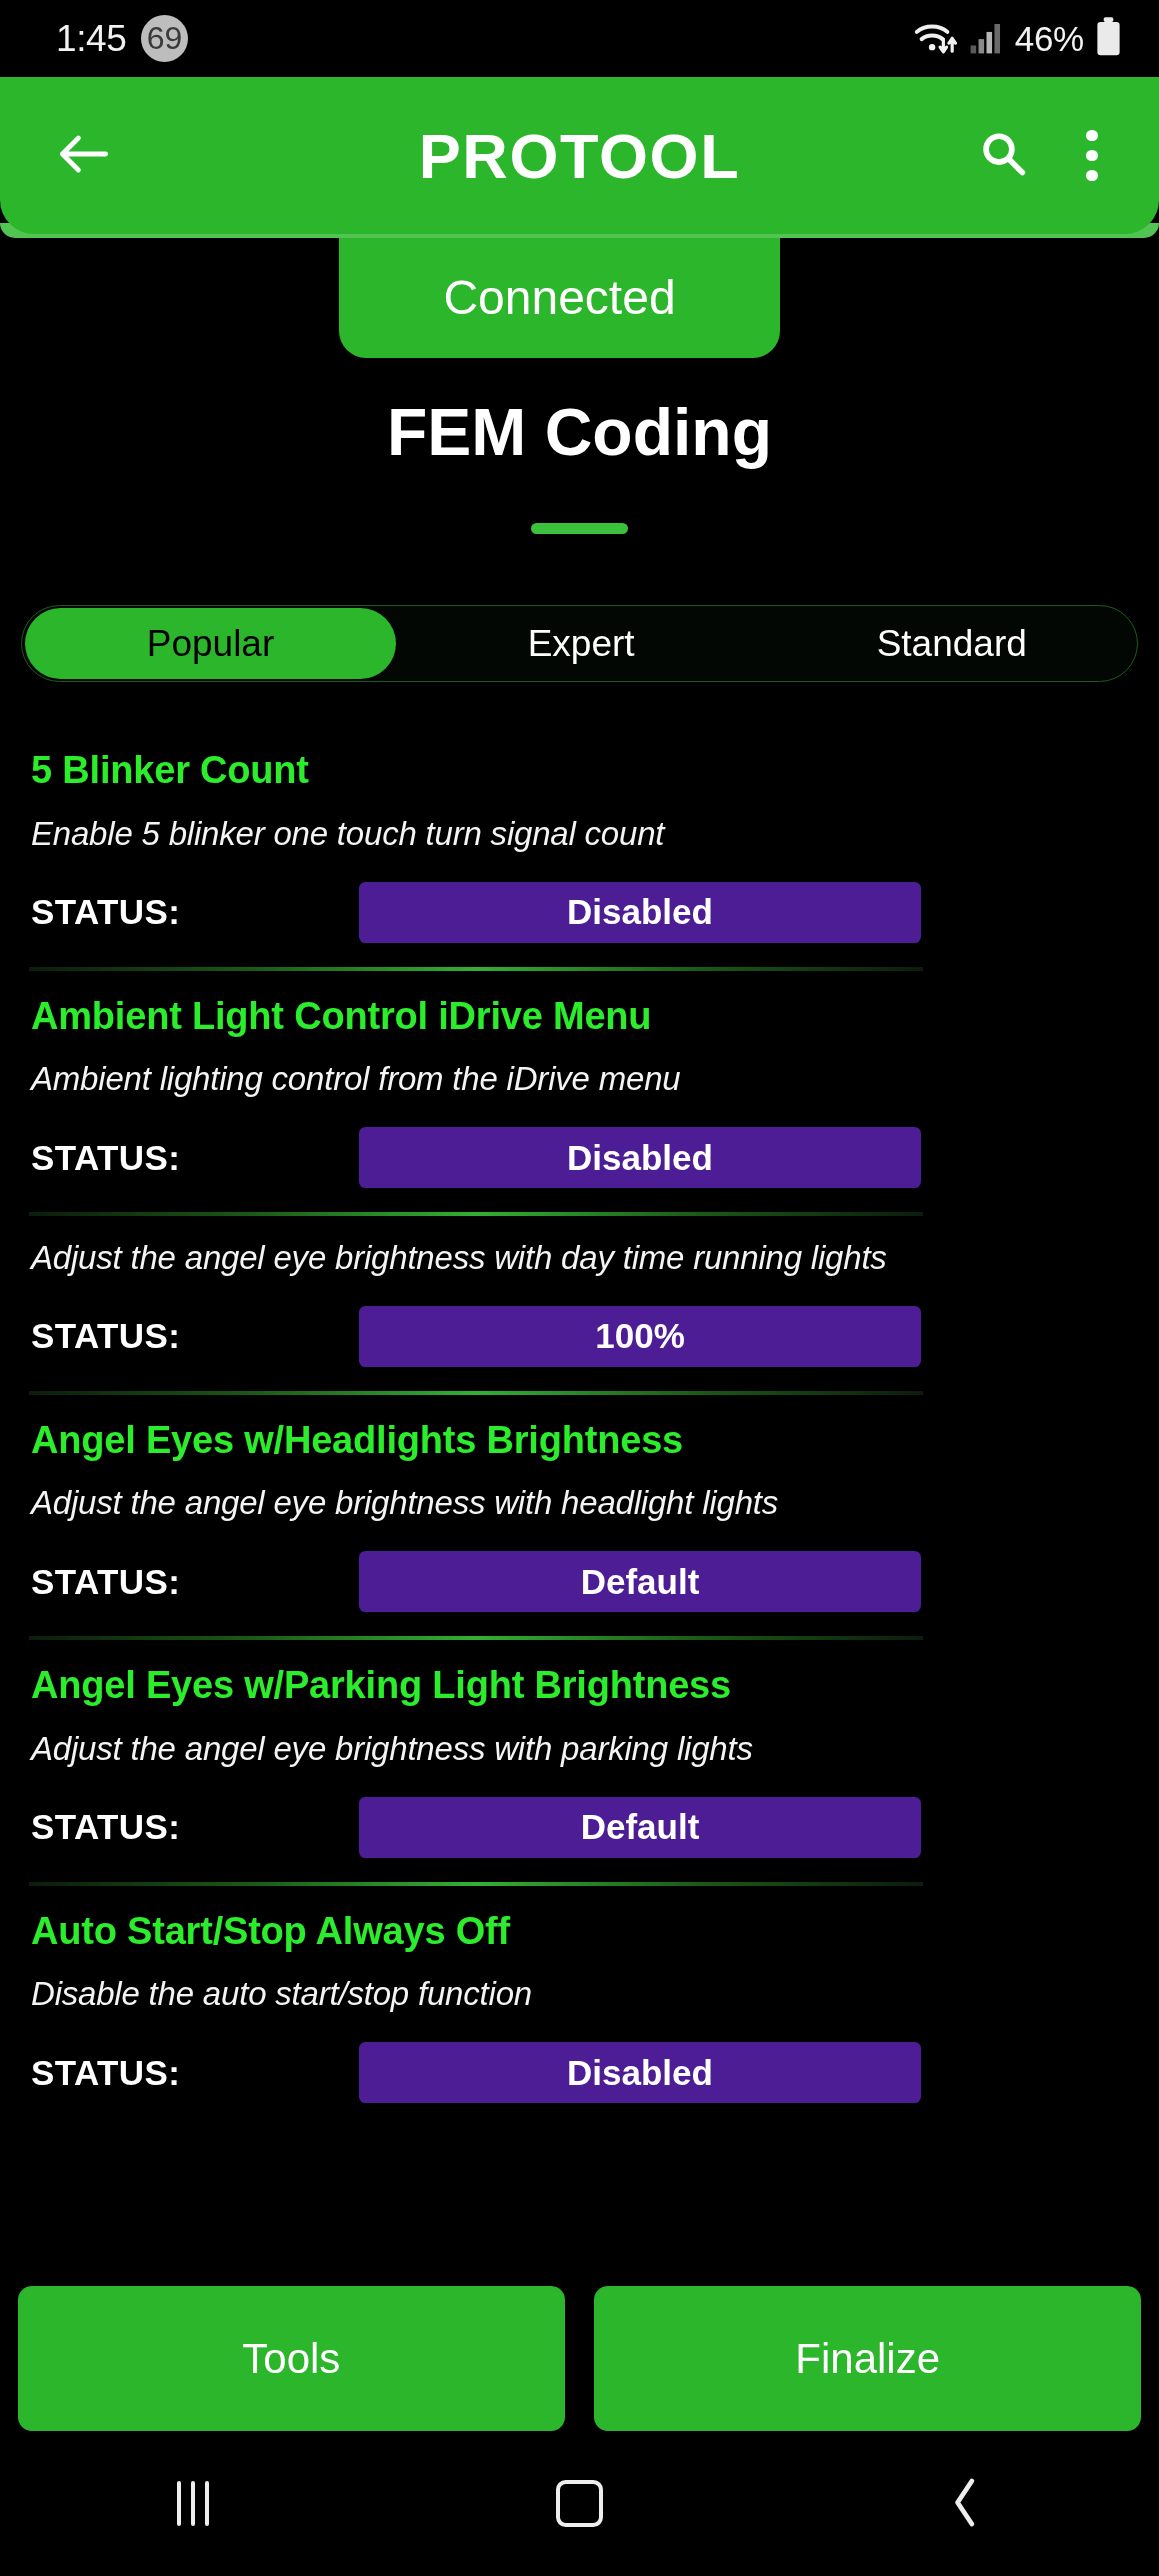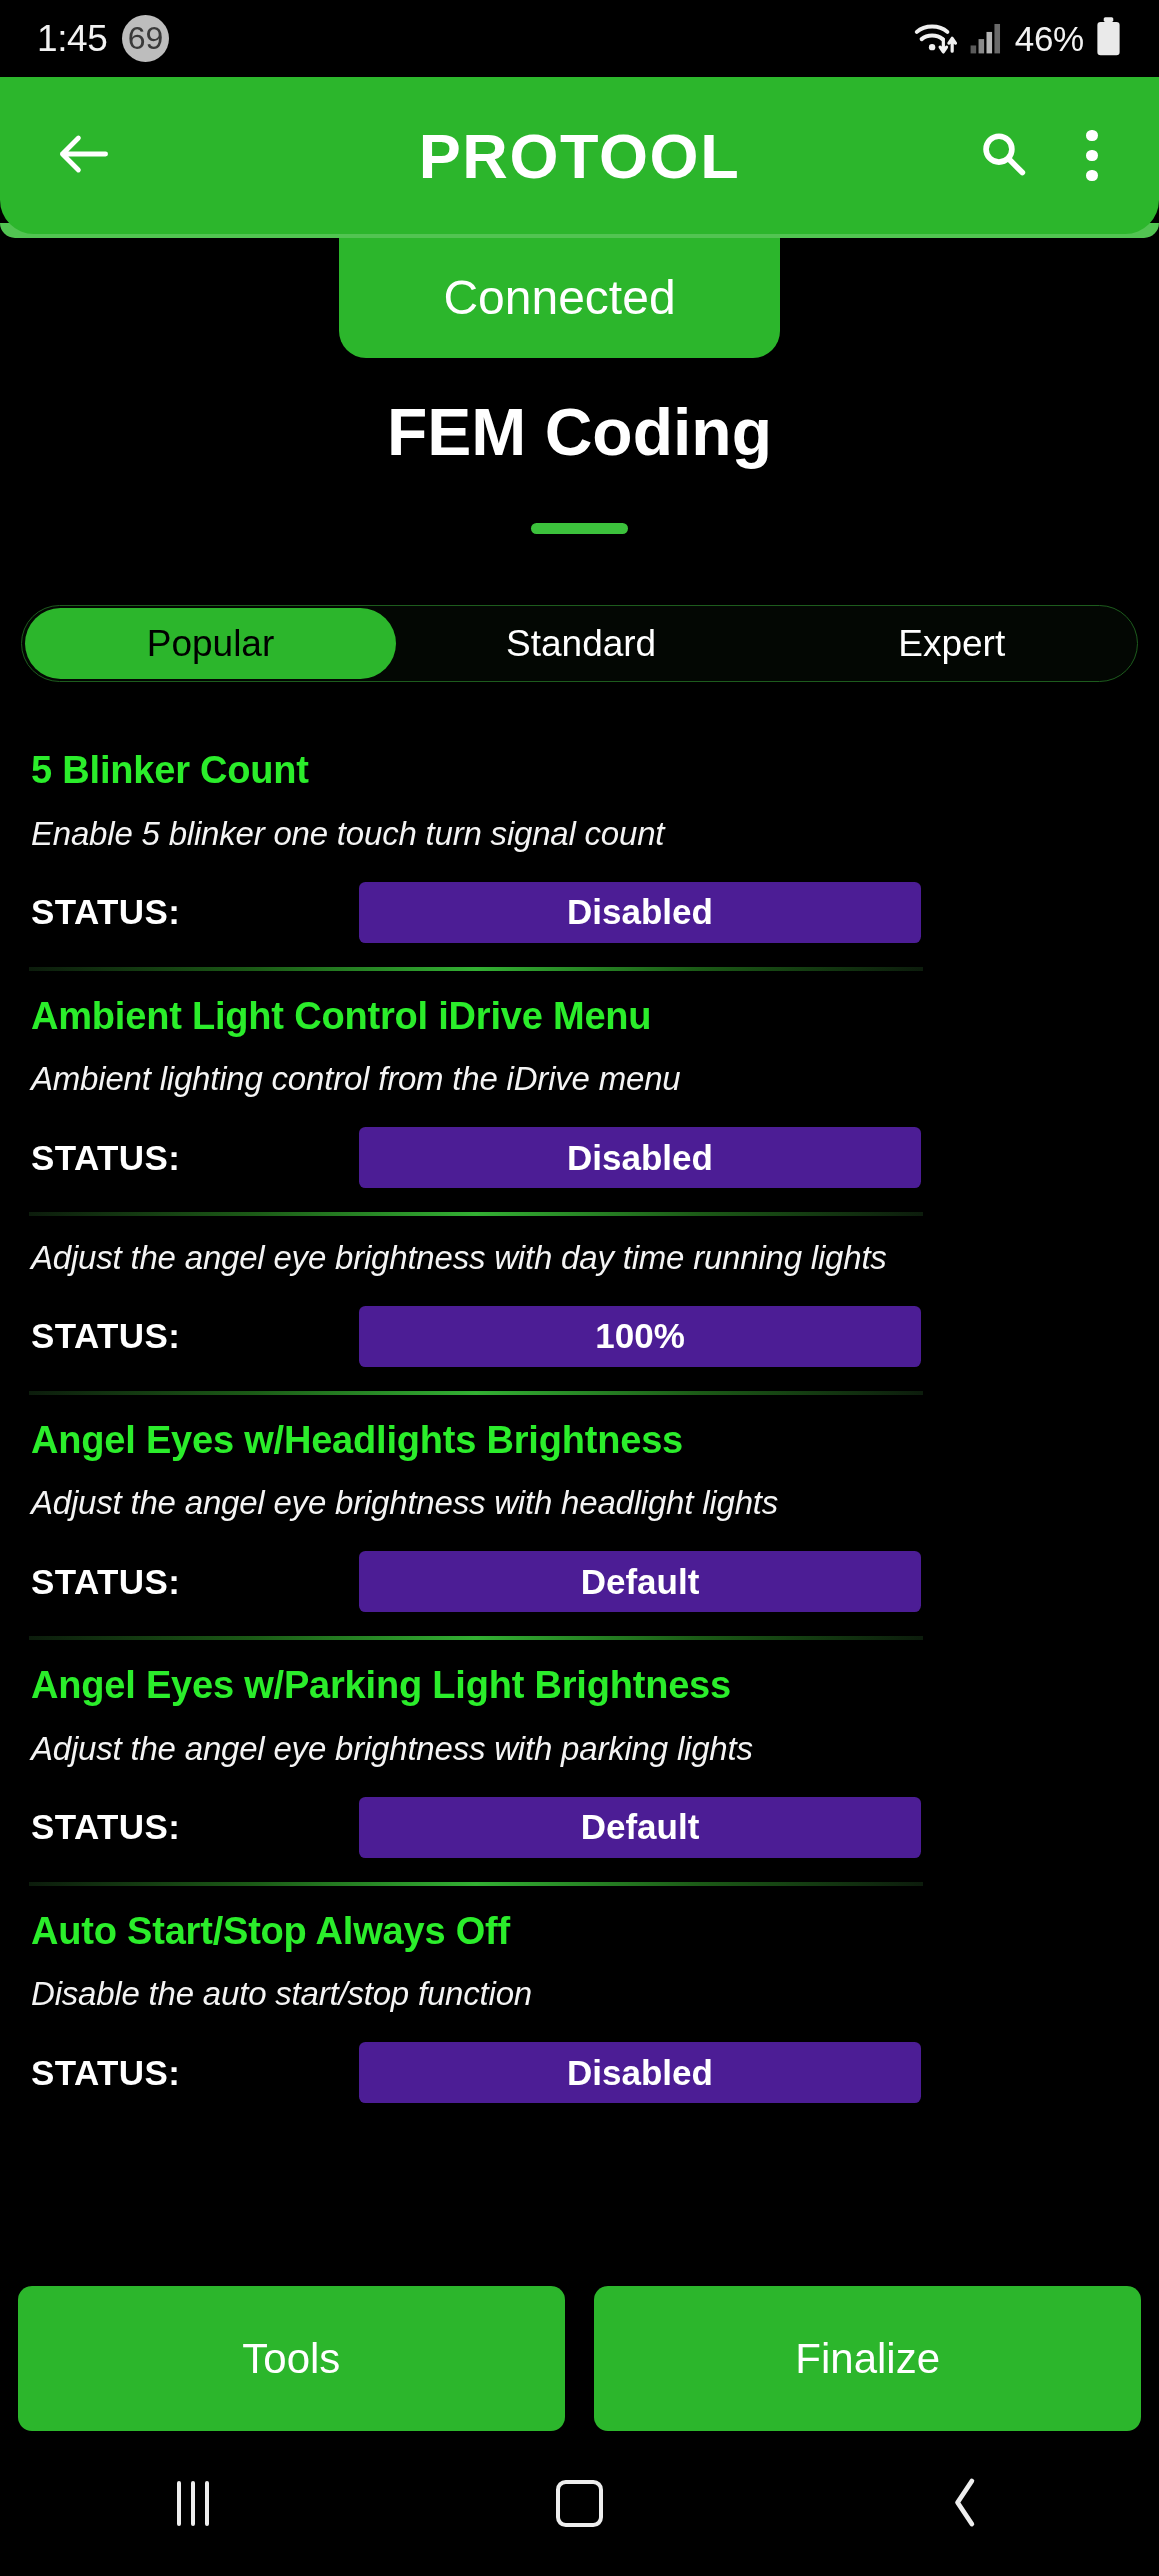--- a/index.html
+++ b/index.html
@@ -17,7 +17,7 @@
     display:flex; align-items:center; justify-content:space-between;
     padding:0 37px 0 37px; background:#000; z-index:30;
   }
-  .sb-left { display:flex; align-items:center; gap:14.5px; }
+  .sb-left { display:flex; align-items:center; gap:14.5px;margin-left:19px; }
   .sb-time { color:#f2f2f2; font-size:37px; letter-spacing:-0.4px; }
   .sb-badge {
     width:47px; height:47px; border-radius:50%;

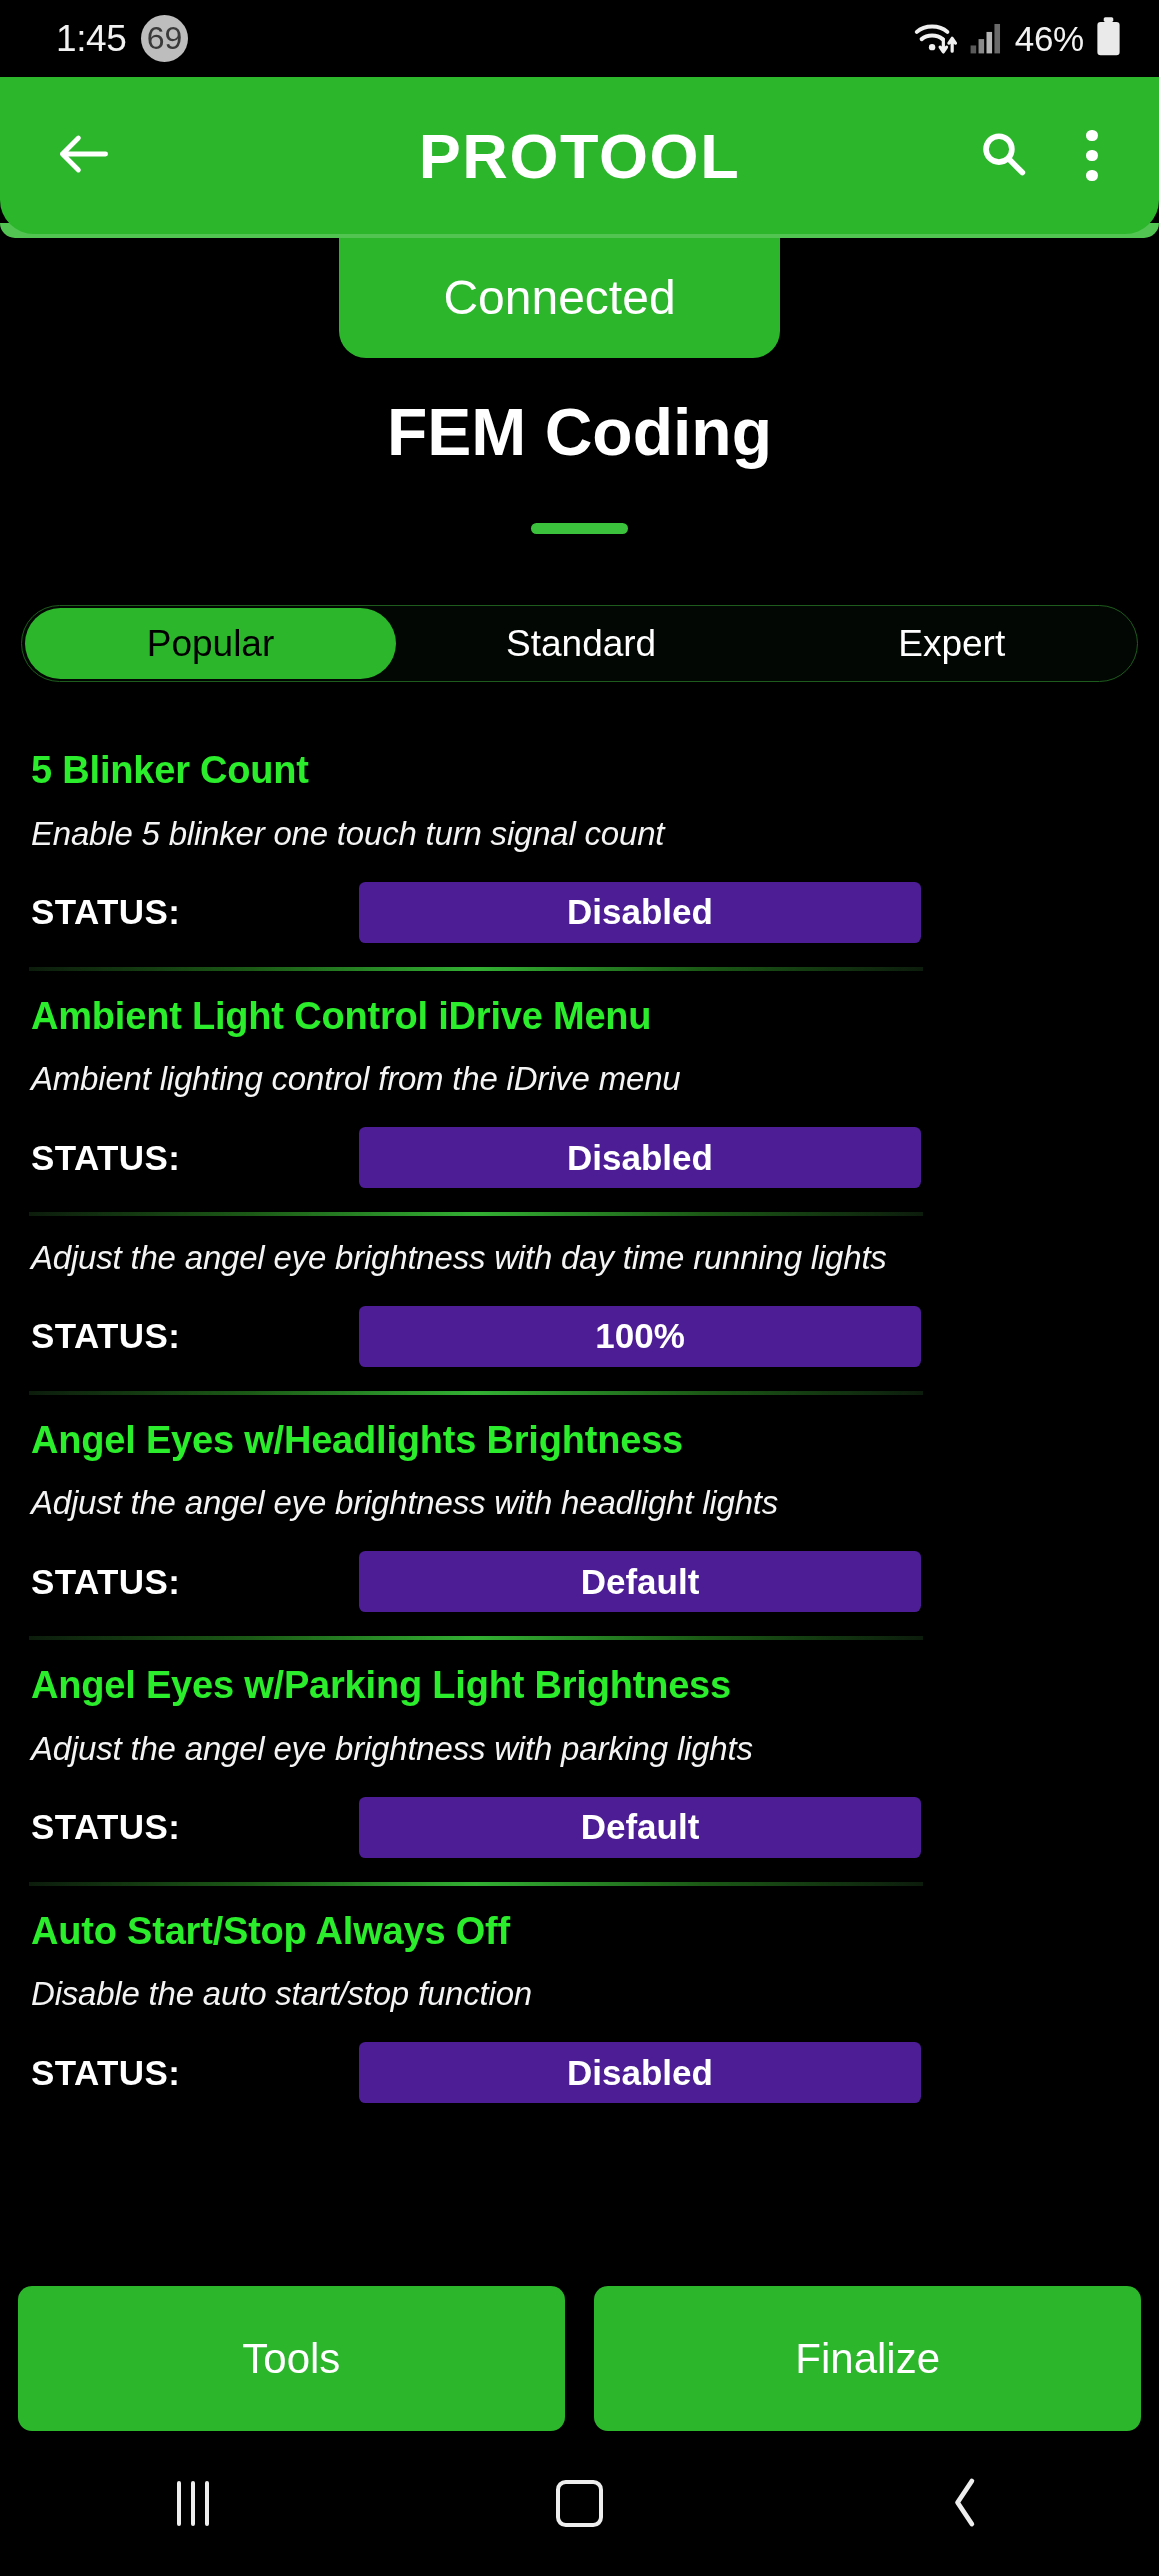--- a/index.html
+++ b/index.html
@@ -211,8 +211,8 @@
 
   <div class="tabs">
     <div class="tab active">Popular</div>
+    <div class="tab">Expert</div>
     <div class="tab">Standard</div>
-    <div class="tab">Expert</div>
   </div>
 
   <div class="list">

